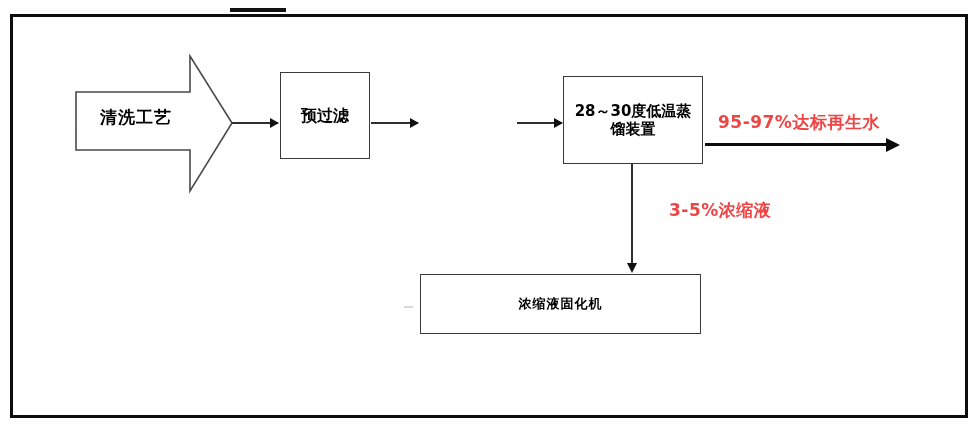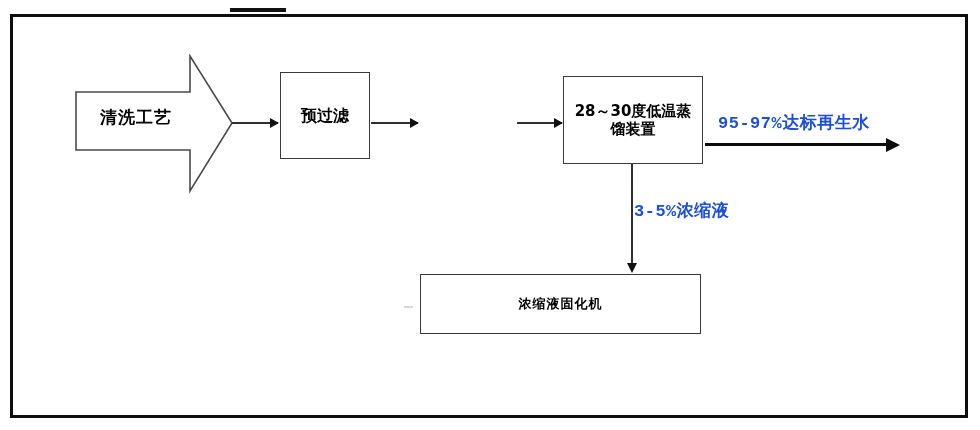--- a/index.html
+++ b/index.html
@@ -186,10 +186,9 @@
   
   .edge-label {
     position: absolute;
-    color: #1d4ed8;
+    color: #ef4444;
     font-weight: 700;
     white-space: nowrap;
-    font-family: Liberation Mono, monospace;
   }
   #label-output {
     left: 718px;

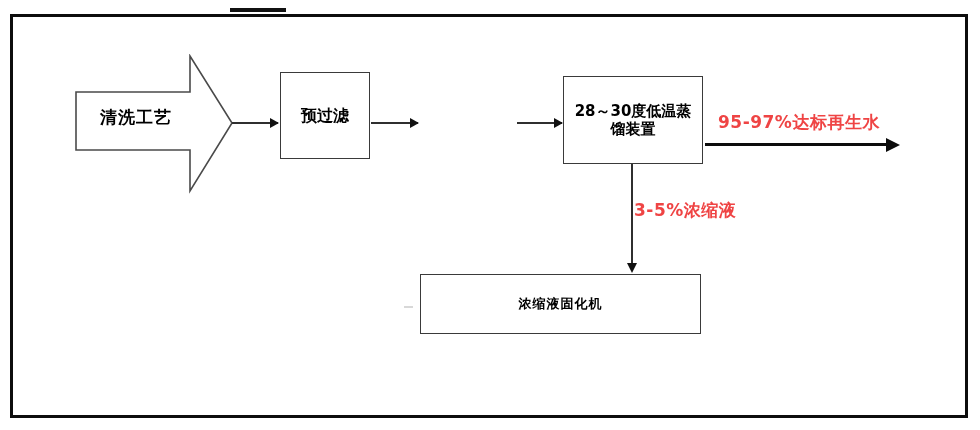--- a/index.html
+++ b/index.html
@@ -197,7 +197,7 @@
     letter-spacing: 0.5px;
   }
   #label-concentrate {
-    left: 634px;
+    left: 669px;
     top: 199px;
     font-size: 17px;
     letter-spacing: 0.5px;

